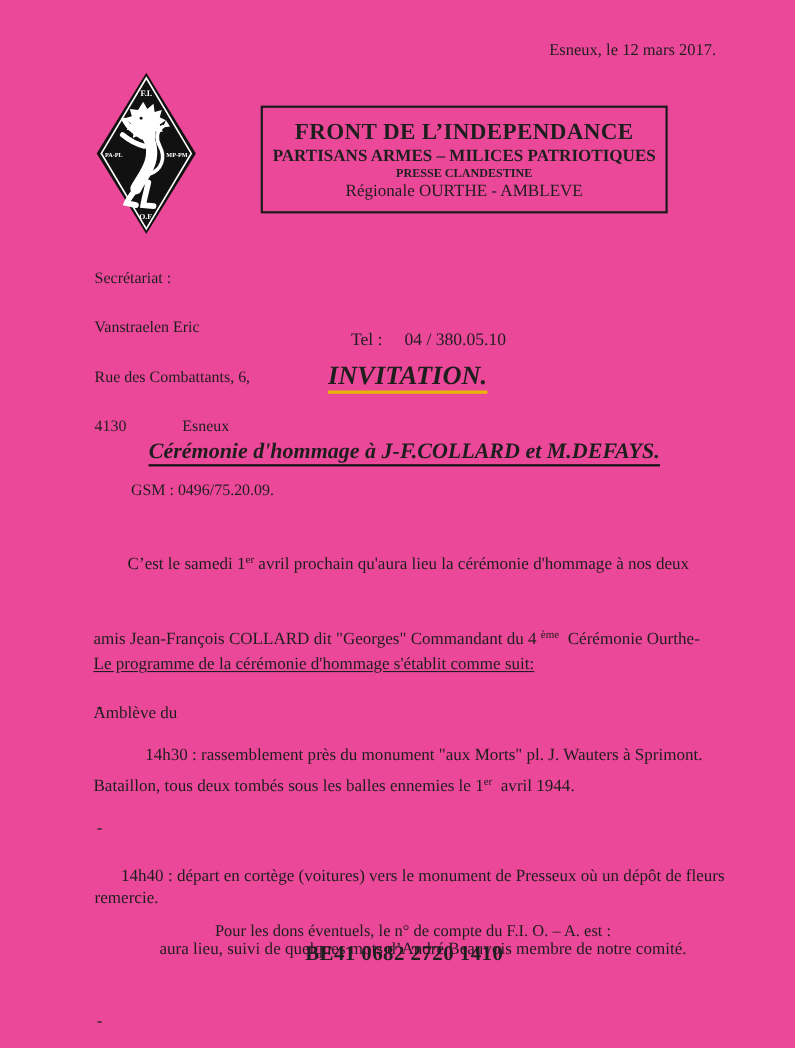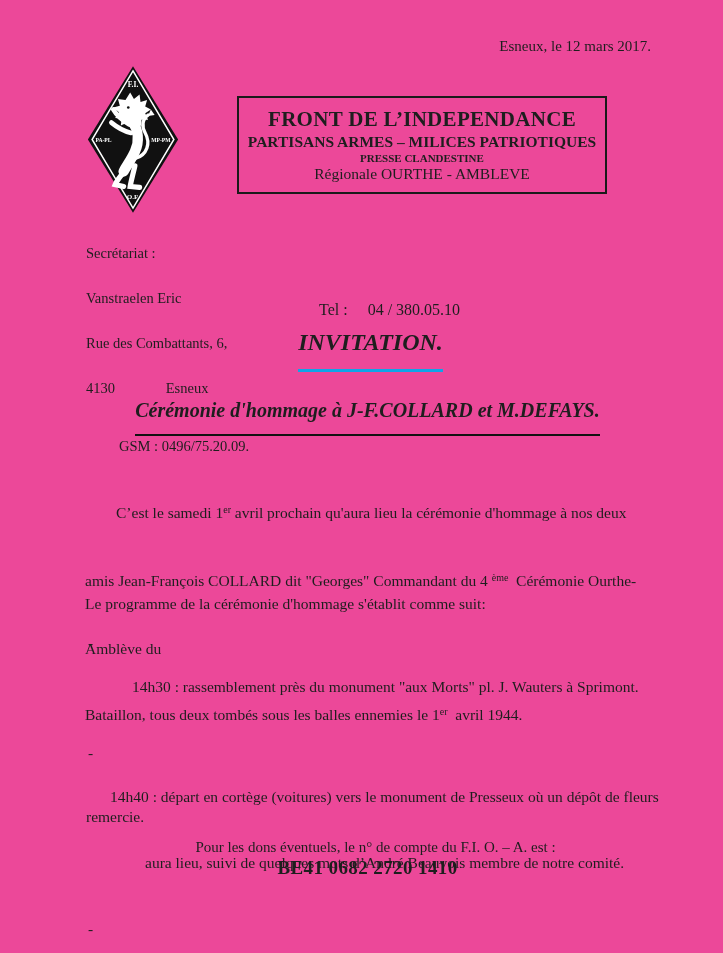--- a/index.html
+++ b/index.html
@@ -39,7 +39,7 @@
     transform:translateX(9px);
     font-size:24px; font-weight:bold; font-style:italic;
   }
-  .invitation span { border-bottom:3px solid #0ea5e9; padding-bottom:14px; }
+  .invitation span { border-bottom:3px solid #eab308; padding-bottom:0; }
   .ceremony {
     position:absolute; left:0; right:0; top:399px; text-align:center;
     transform:translateX(6px);

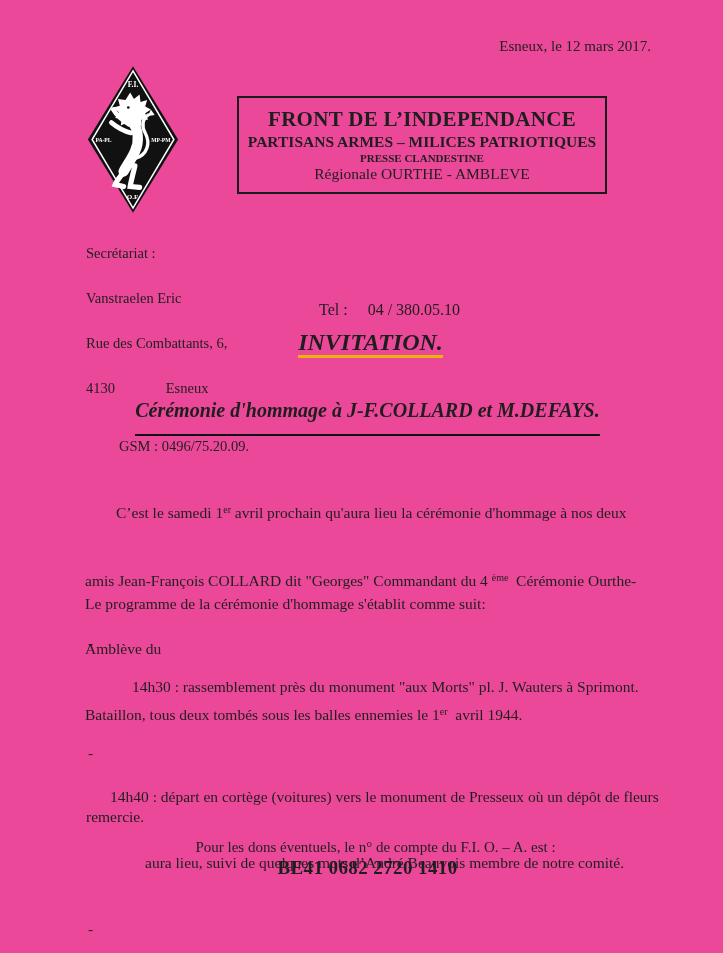--- a/index.html
+++ b/index.html
@@ -45,7 +45,7 @@
     transform:translateX(6px);
     font-size:20px; font-weight:bold; font-style:italic;
   }
-  .ceremony span { border-bottom:2px solid #111; padding-bottom:13px; }
+  .ceremony span { border-bottom:2px solid #111; padding-bottom:1px; }
   
   .body-par {
     position:absolute; left:85px; top:458px; width:577px;

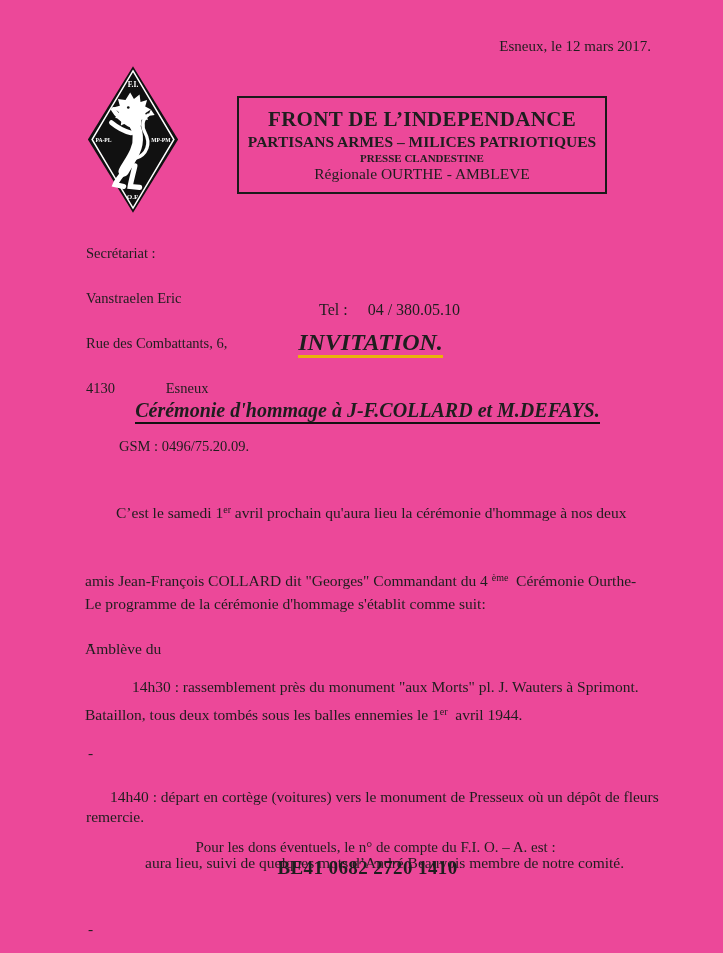--- a/index.html
+++ b/index.html
@@ -54,7 +54,7 @@
   .sup { font-size:10px; position:relative; top:-5px; }
   .program-heading {
     position:absolute; left:85px; top:595px;
-    font-size:15.5px; text-underline-offset:2px;
+    font-size:15.5px; text-decoration:underline; text-underline-offset:2px;
   }
   .program-list {
     position:absolute; left:88px; top:632px; width:580px;

